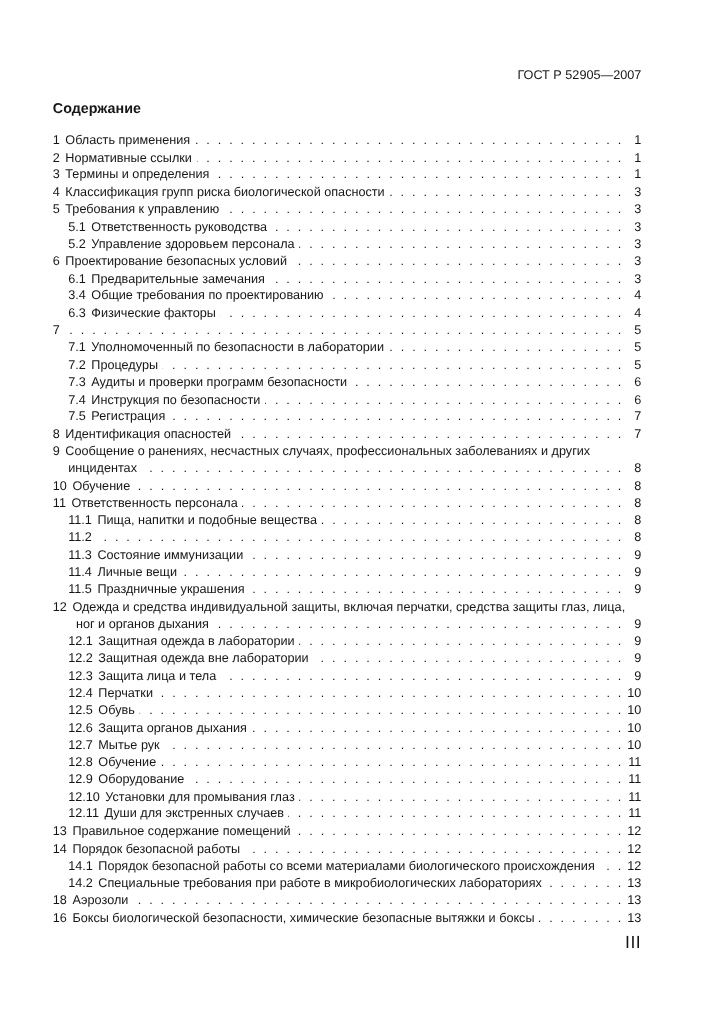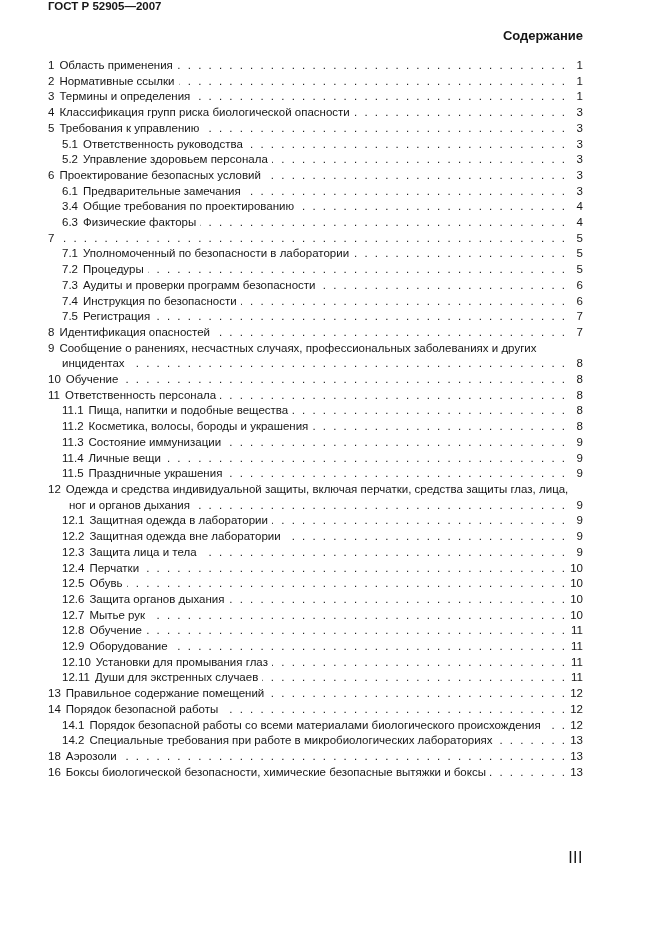--- a/index.html
+++ b/index.html
@@ -10,8 +10,8 @@
     overflow:hidden;
   }
   .header{
-    margin:0 78px 0 48px;
-    text-align:left;font-size:11.5px;font-weight:bold;
+    padding-top:63px;margin:0 78px 0 48px;
+    text-align:right;font-size:11.5px;font-weight:normal;
   }
   .doc-title{
     margin:16px 78px 0 48px;

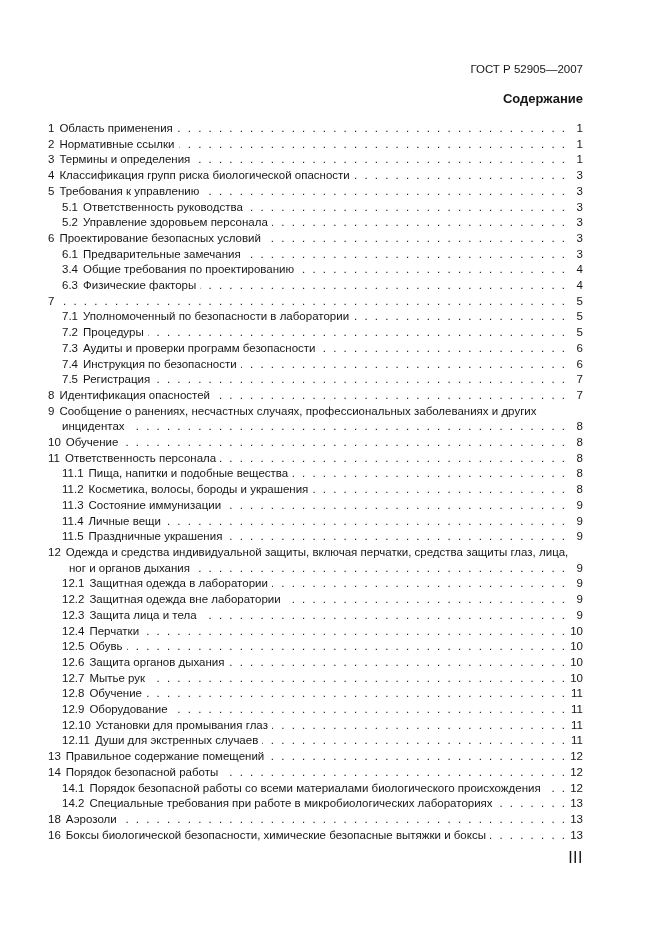--- a/index.html
+++ b/index.html
@@ -15,7 +15,7 @@
   }
   .doc-title{
     margin:16px 78px 0 48px;
-    text-align:right;font-size:13px;font-weight:bold;
+    text-align:left;font-size:13px;font-weight:bold;
   }
   .toc{
     margin:15px 78px 0 48px;

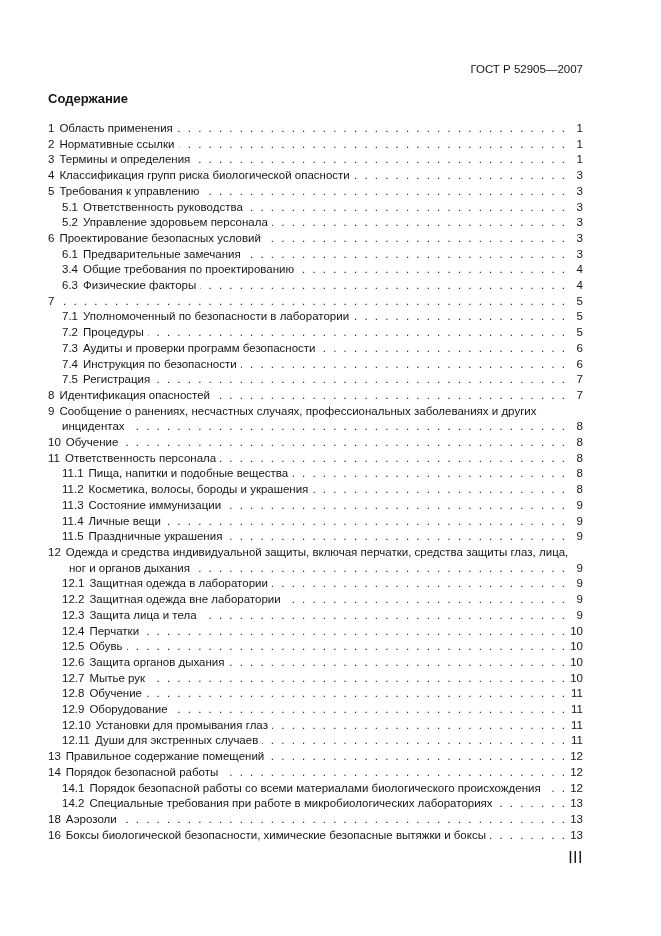--- a/index.html
+++ b/index.html
@@ -228,7 +228,6 @@
       <div class="toc-entry lvl2">
         <div class="line">
           <span class="num">11.2</span>
-          <span class="ttl">Косметика, волосы, бороды и украшения</span>
           <span class="leader"></span>
           <span class="pnum">8</span>
         </div>

